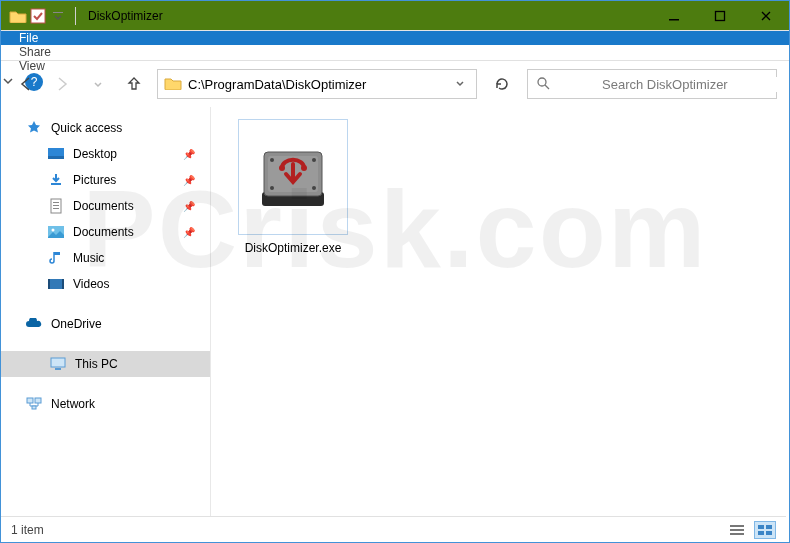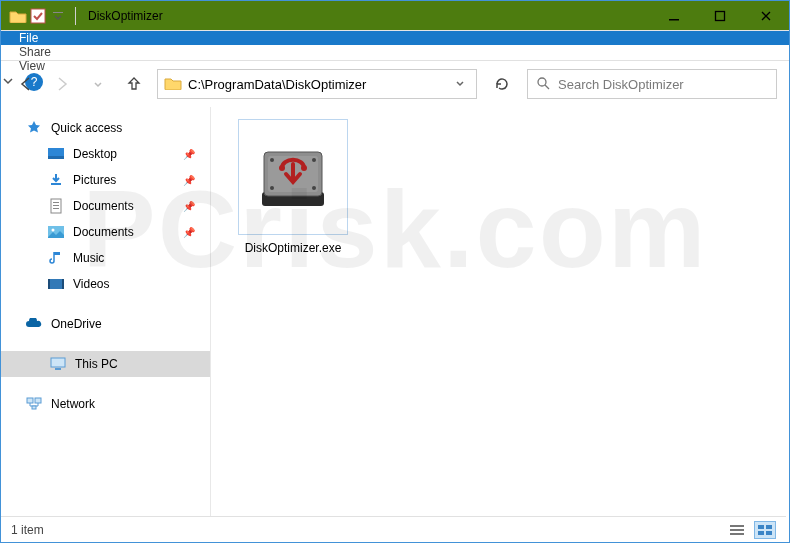--- a/index.html
+++ b/index.html
@@ -33,7 +33,7 @@
 .addrbox .drop { color: #666; padding: 0 4px; }
 .refreshbtn { width: 30px; height: 30px; display: flex; align-items: center; justify-content: center; color: #555; }
 .searchbox { width: 250px; height: 30px; border: 1px solid #ccc; display: flex; align-items: center; padding: 0 8px; gap: 8px; color: #777; }
-.searchbox input { flex: 1; border: none; outline: none; font-size: 13px; color: #0f172a; }
+.searchbox input { flex: 1; border: none; outline: none; font-size: 13px; color: #0f172a; margin-left: 44px; }
 .searchbox input::placeholder { color: #7a7a7a; }
 
 

